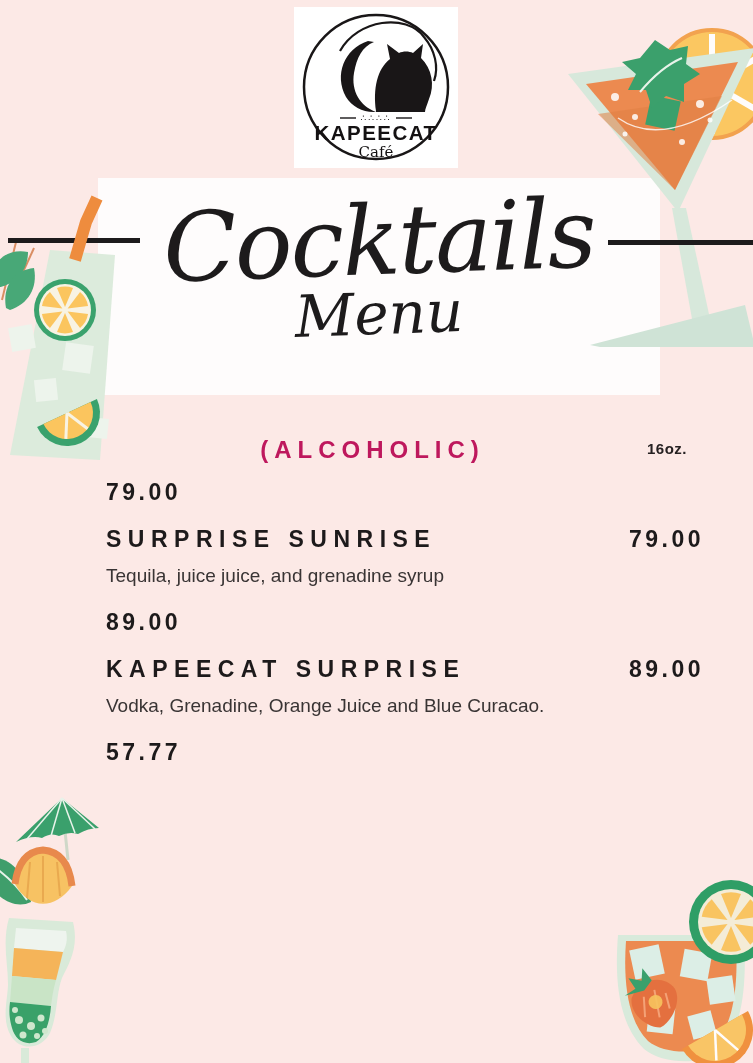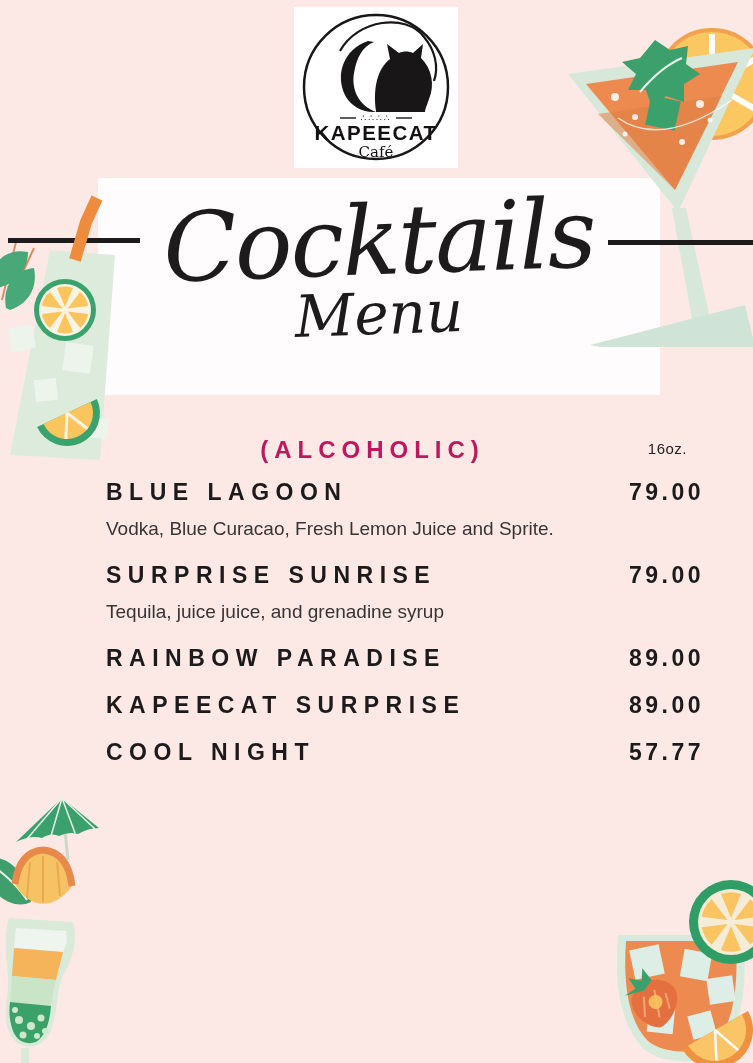--- a/index.html
+++ b/index.html
@@ -34,7 +34,7 @@
   }
   .size-label {
     position:absolute; top:440px; right:66px;
-    font-size:15px; font-weight:normal; letter-spacing:0.5px; color:#262122; z-index:6;
+    font-size:15px; font-weight:bold; letter-spacing:0.5px; color:#262122; z-index:6;
   }
   
   .menu {

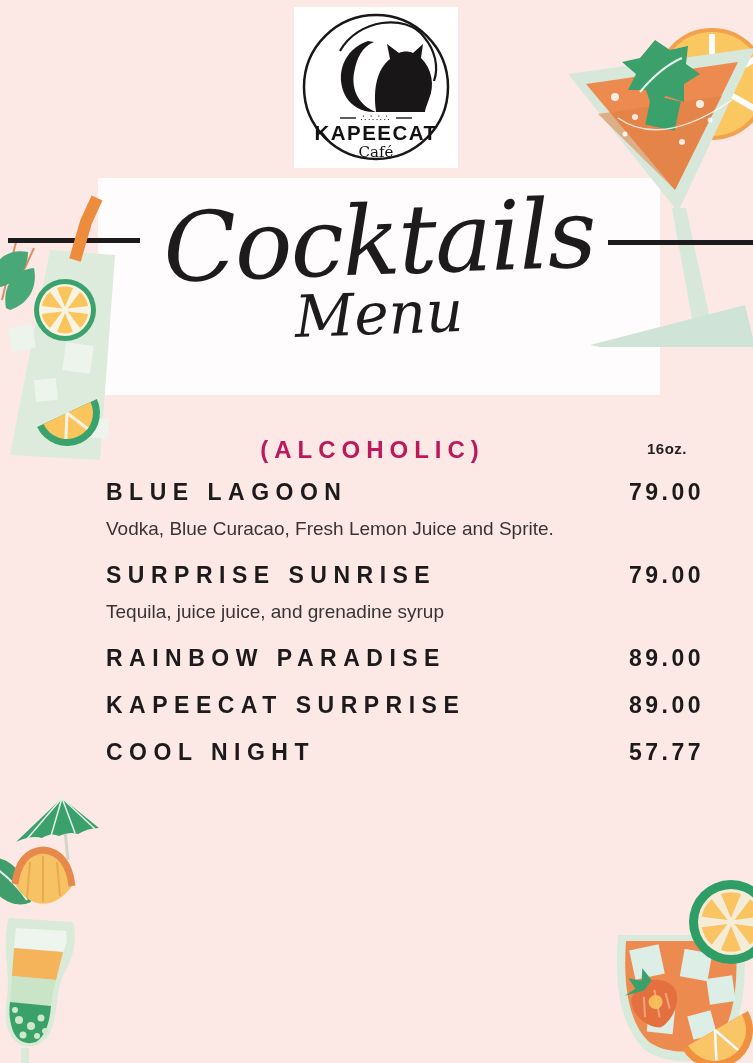--- a/index.html
+++ b/index.html
@@ -167,7 +167,6 @@
   <div class="menu">
     <div class="menu-item">
       <div class="item-head">
-        <span class="item-name">BLUE LAGOON</span>
         <span class="item-price">79.00</span>
       </div>
       <div class="item-desc">Vodka, Blue Curacao, Fresh Lemon Juice and Sprite.</div>

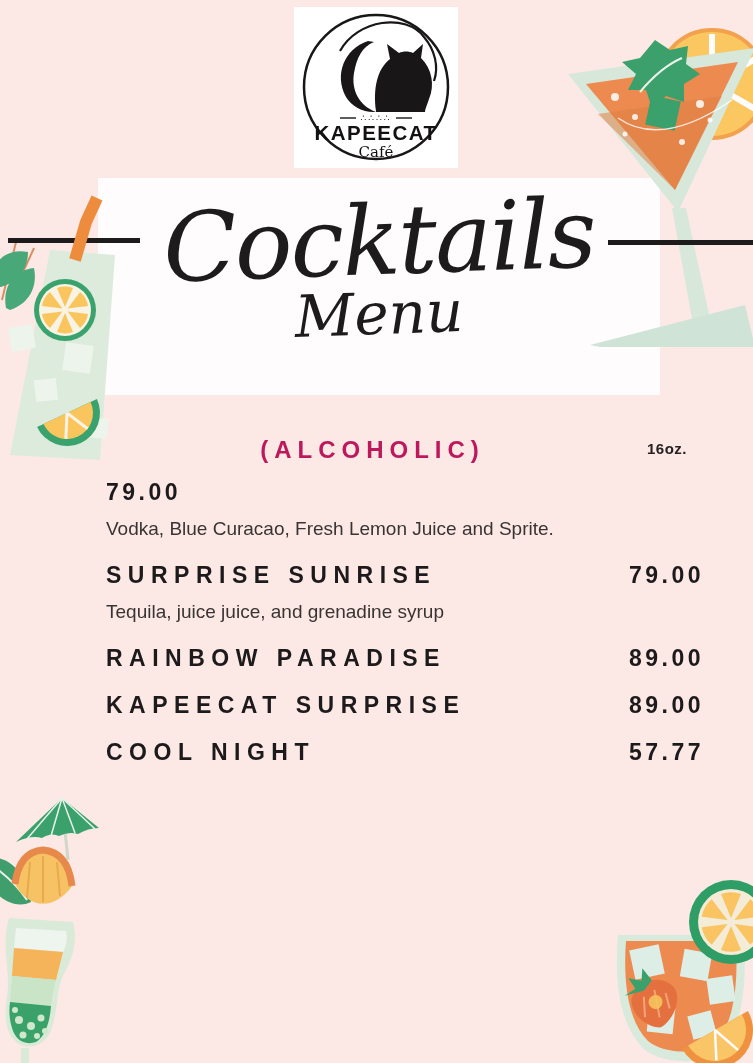--- a/index.html
+++ b/index.html
@@ -169,7 +169,6 @@
       <div class="item-head">
         <span class="item-price">79.00</span>
       </div>
-      <div class="item-desc">Vodka, Blue Curacao, Fresh Lemon Juice and Sprite.</div>
     </div>
     <div class="menu-item">
       <div class="item-head">

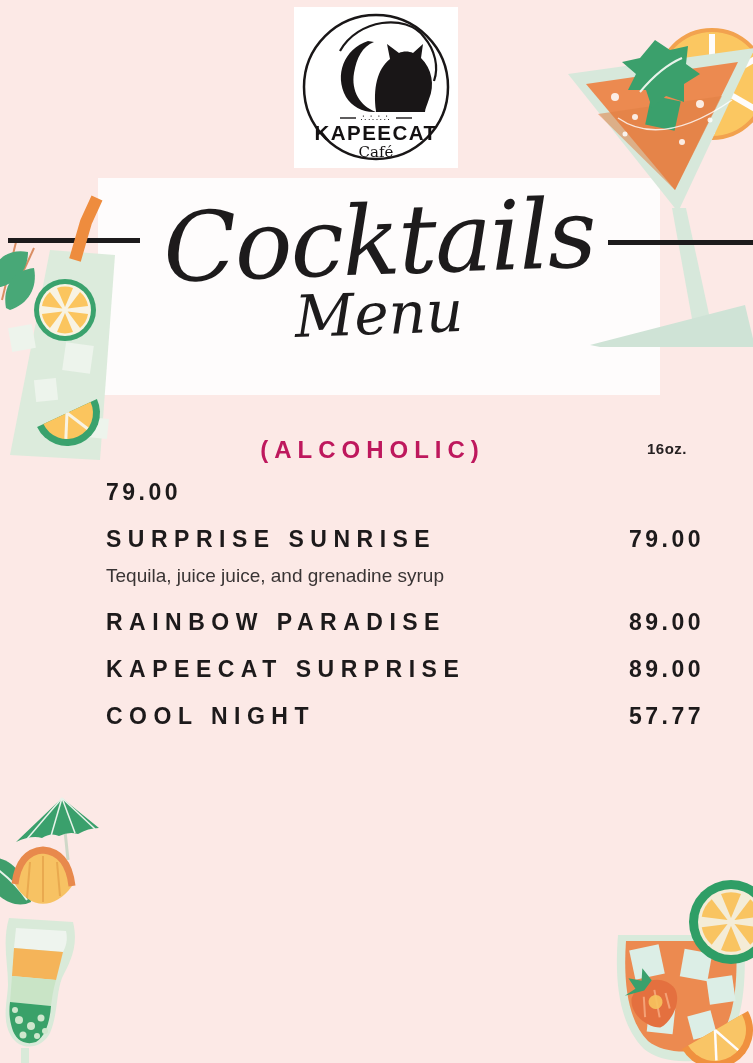--- a/index.html
+++ b/index.html
@@ -179,7 +179,6 @@
     </div>
     <div class="menu-item">
       <div class="item-head">
-        <span class="item-name">RAINBOW PARADISE</span>
         <span class="item-price">89.00</span>
       </div>
     </div>

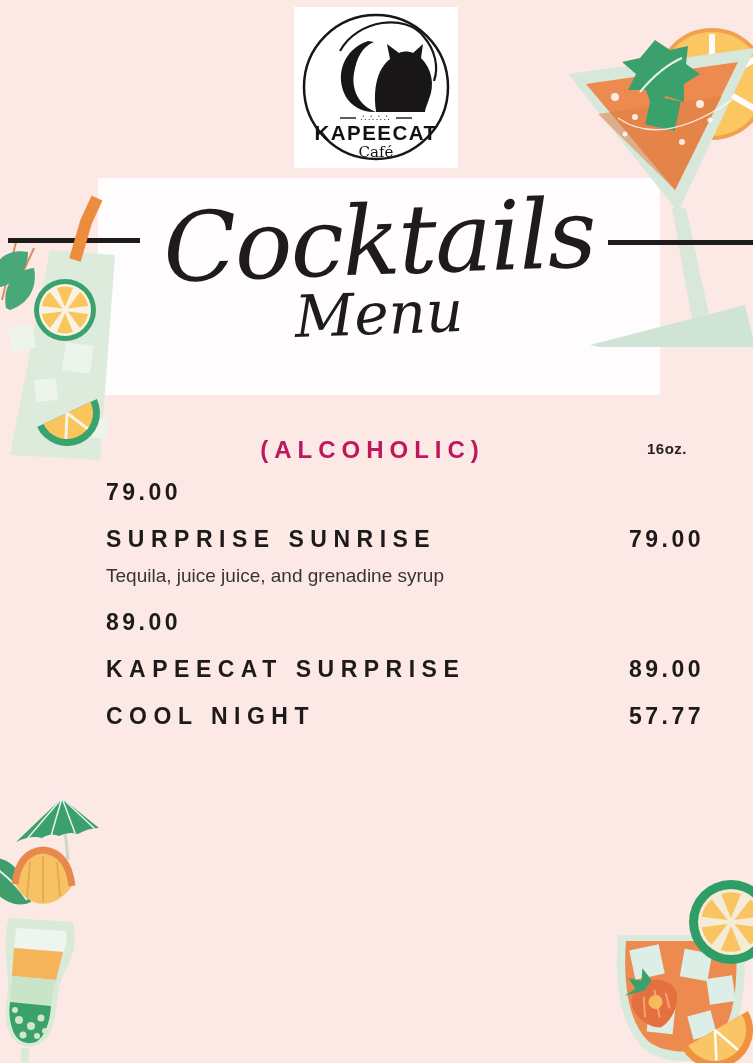--- a/index.html
+++ b/index.html
@@ -187,6 +187,7 @@
         <span class="item-name">KAPEECAT SURPRISE</span>
         <span class="item-price">89.00</span>
       </div>
+      <div class="item-desc">Vodka, Grenadine, Orange Juice and Blue Curacao.</div>
     </div>
     <div class="menu-item">
       <div class="item-head">

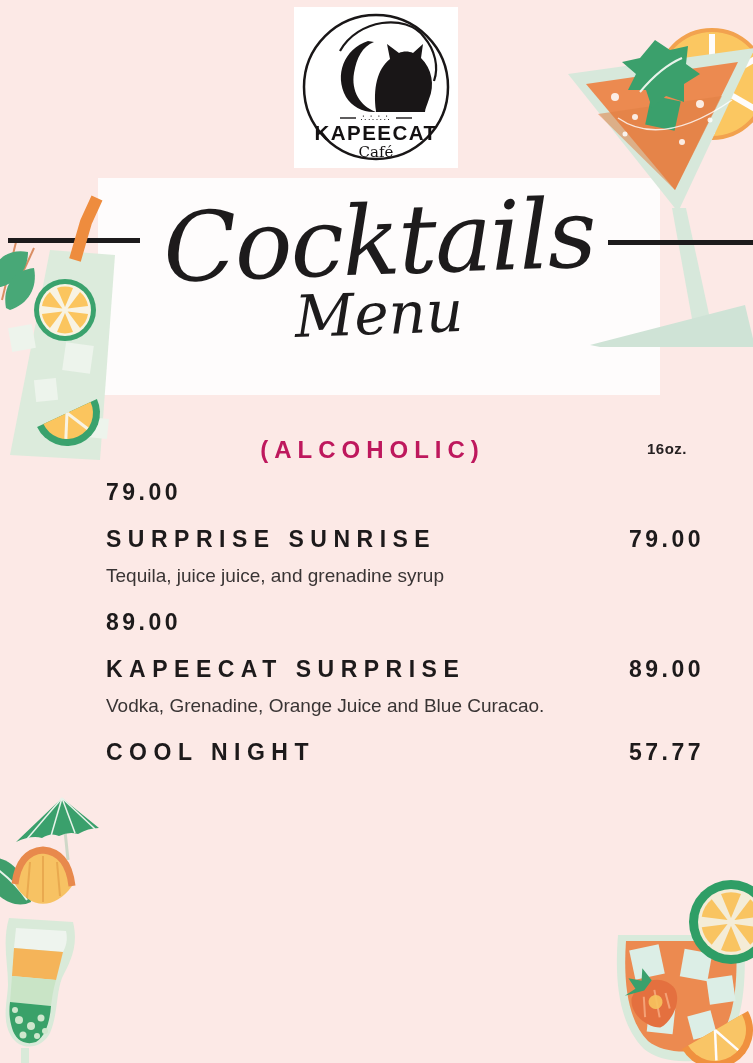--- a/index.html
+++ b/index.html
@@ -191,7 +191,6 @@
     </div>
     <div class="menu-item">
       <div class="item-head">
-        <span class="item-name">COOL NIGHT</span>
         <span class="item-price">57.77</span>
       </div>
     </div>

